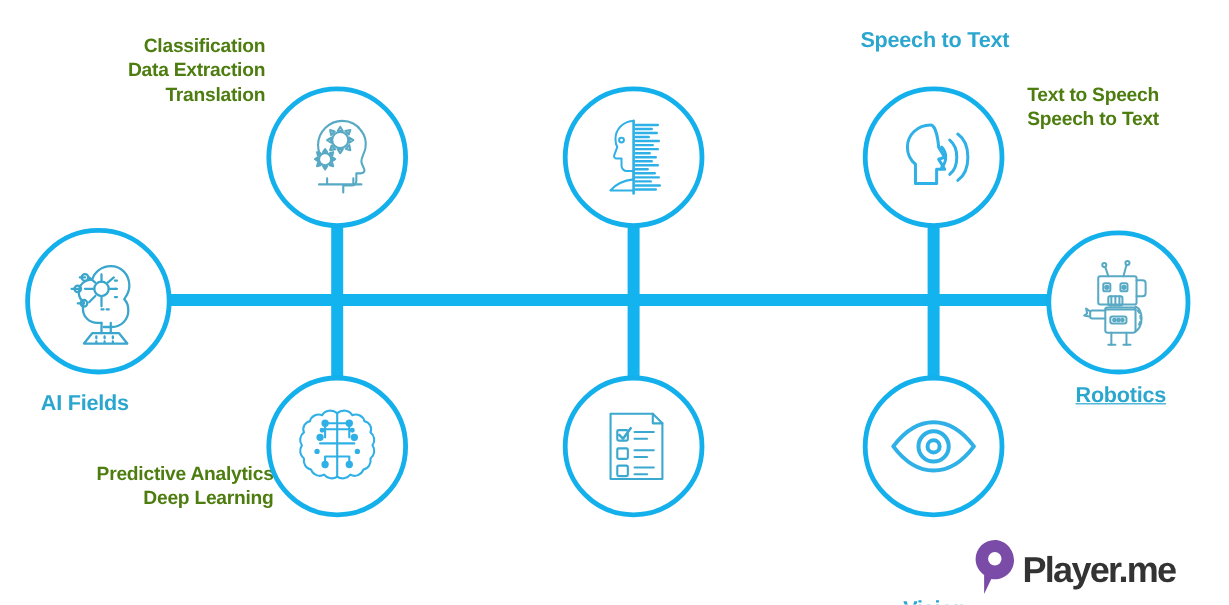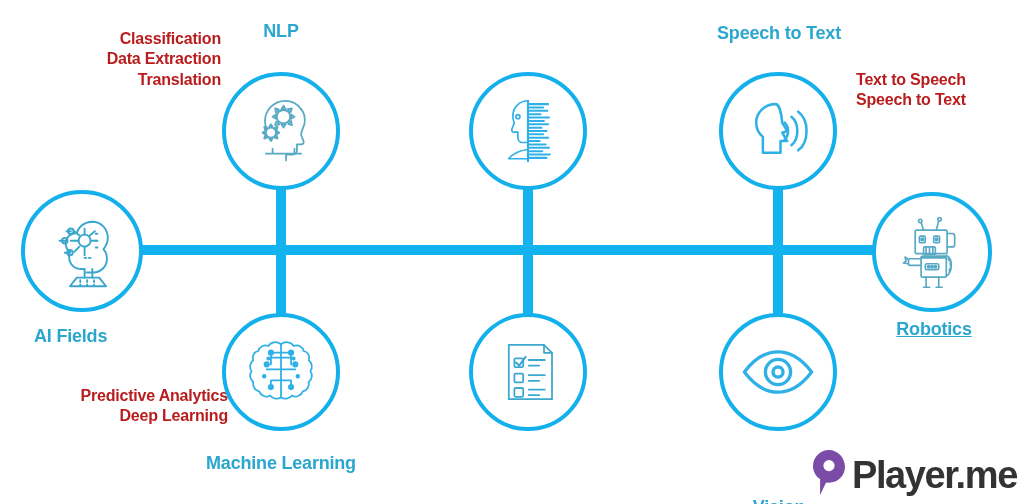--- a/index.html
+++ b/index.html
@@ -67,7 +67,7 @@
     font-size: 18px;
   }
   .detail-label {
-    color: #b91c1c;
+    color: #4d7c0f;
     font-size: 16px;
   }
 

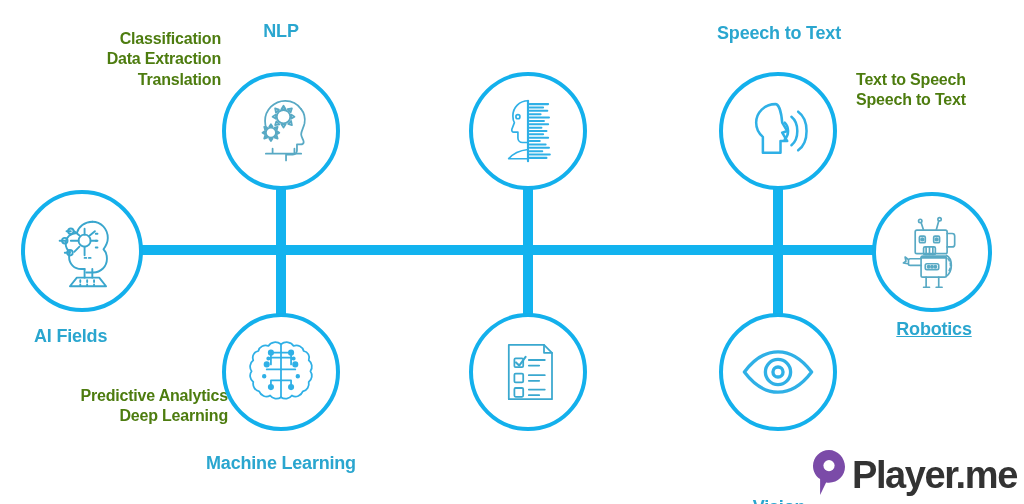--- a/index.html
+++ b/index.html
@@ -140,7 +140,6 @@
       </svg>
     </span>
   </div>
-  <div class="label title-label" style="left:231px; top:20px; width:100px; text-align:center;">NLP</div>
   <div class="label detail-label" style="left:65px; top:29px; width:156px; text-align:right;">Classification
 Data Extraction
 Translation</div>

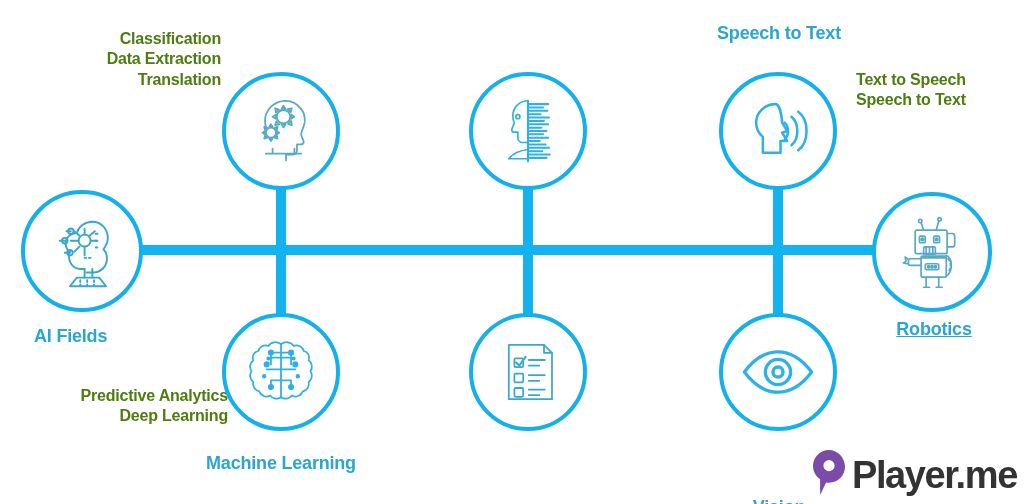--- a/index.html
+++ b/index.html
@@ -167,7 +167,6 @@
       </svg>
     </span>
   </div>
-  <div class="label title-label" style="left:195px; top:452px; width:172px; text-align:center;">Machine Learning</div>
 
   <div class="node" style="left:469px; top:72px; width:118px; height:118px;">
     <span>

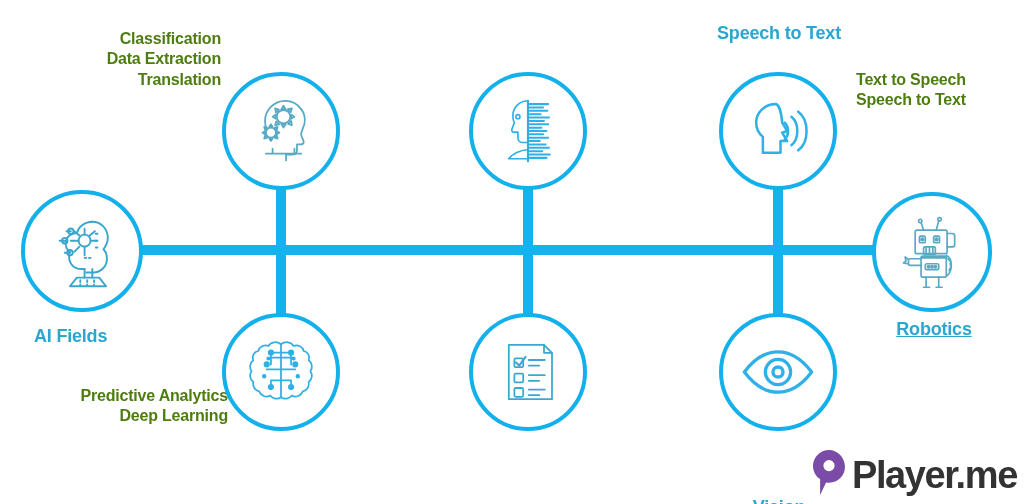--- a/index.html
+++ b/index.html
@@ -81,7 +81,7 @@
     gap: 6px;
   }
   #logo-text {
-    font-size: 38px;
+    font-size: 30px;
     font-weight: bold;
     color: #333333;
     letter-spacing: -1.4px;

